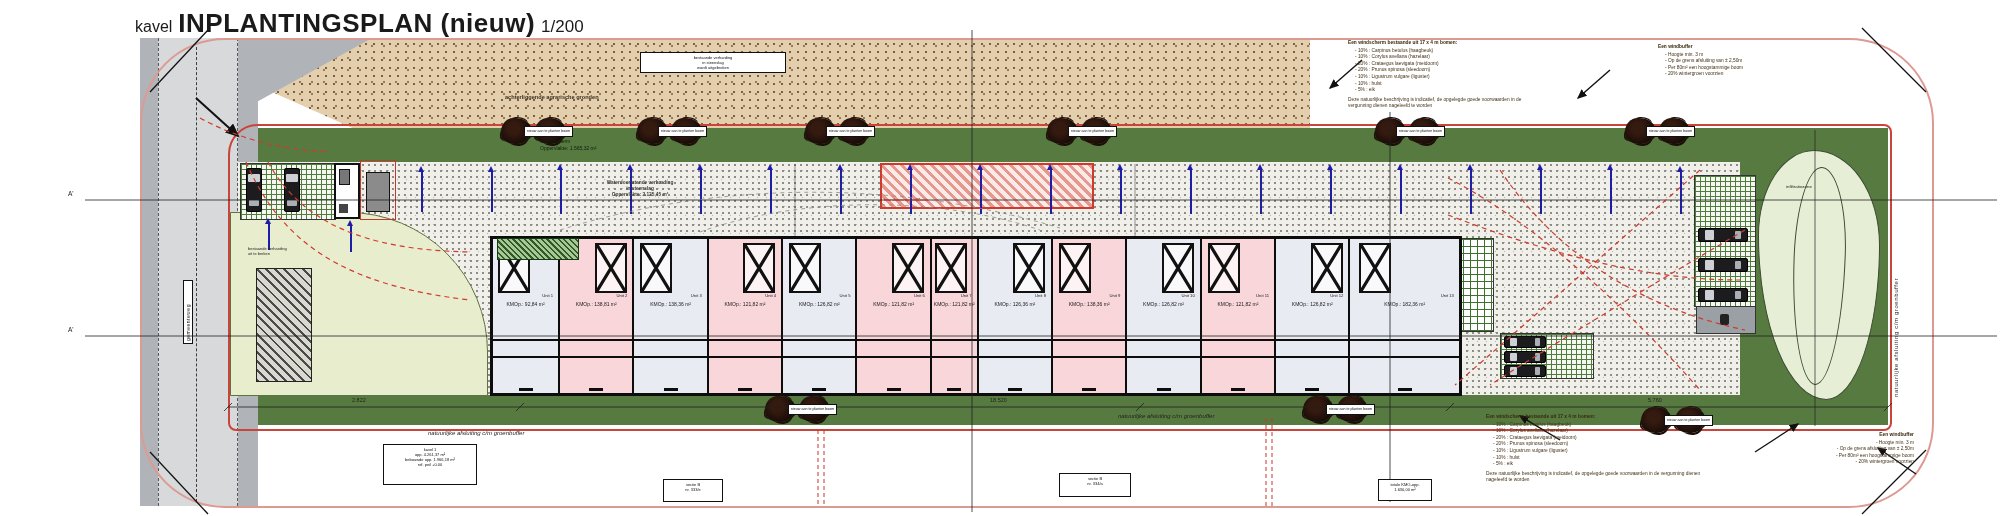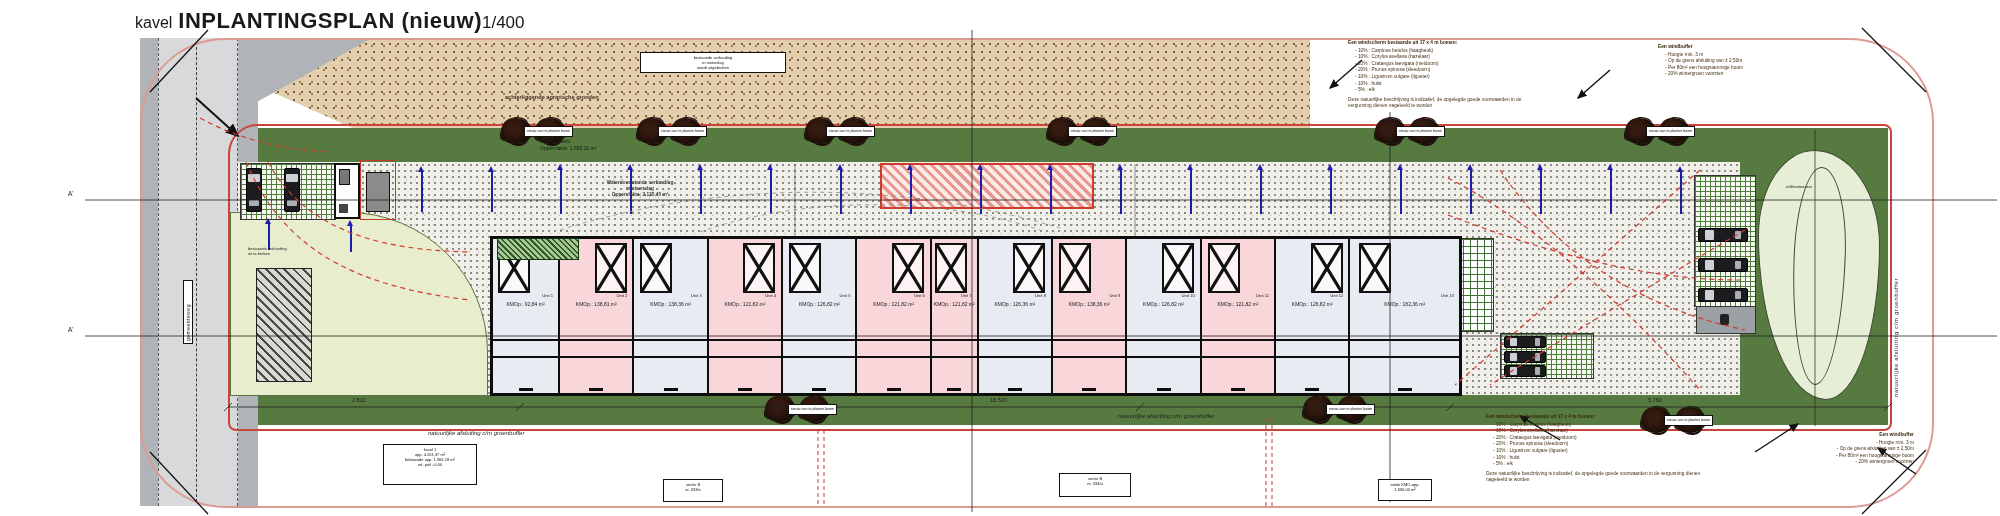--- a/index.html
+++ b/index.html
@@ -77,7 +77,7 @@
   .vtext{writing-mode:vertical-rl;transform:rotate(180deg);font-size:6px;color:#2b2b2b;letter-spacing:.6px;z-index:9}
   .title{z-index:10;white-space:nowrap}
   .title .pre{font-size:16px;margin-right:6px}
-  .title .main{font-size:22px;font-weight:bold;letter-spacing:.5px;margin-right:0}
+  .title .main{font-size:26px;font-weight:bold;letter-spacing:.5px;margin-right:6px}
   .title .scl{font-size:17px}
   .picto{background:#9aa0a4;border:1px solid #333;z-index:6}
   .picto::before{content:"";position:absolute;left:40%;top:25%;width:9px;height:11px;background:#222;border-radius:2px}

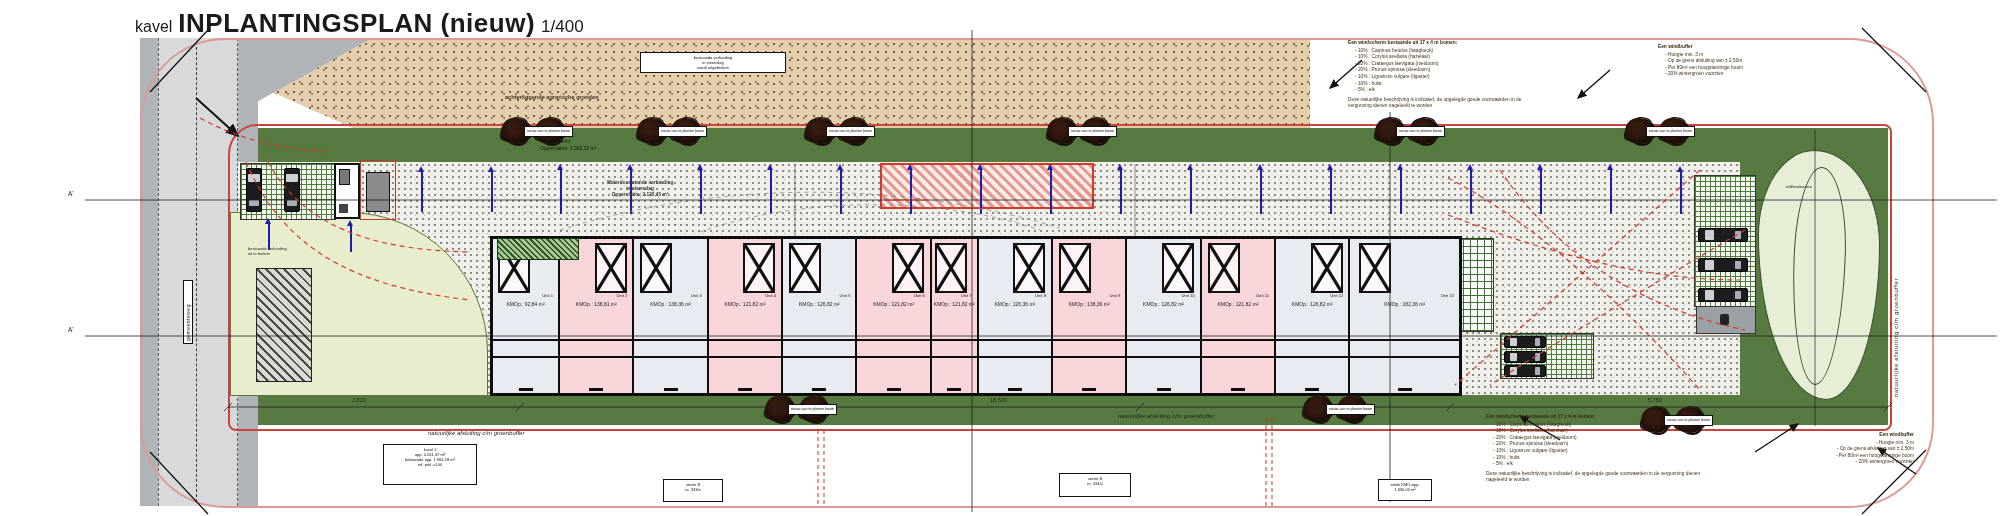--- a/index.html
+++ b/index.html
@@ -93,7 +93,7 @@
 <div class="canvas">
 
   <div class="abs title" style="left:135px;top:8px">
-    <span class="pre">kavel</span><span class="main">INPLANTINGSPLAN (nieuw)</span><span class="scl">1/400</span>
+    <span class="pre">kavel</span><span class="main">INPLANTINGSPLAN (nieuw)</span><span class="scl">1/200</span>
   </div>
 
   <div class="abs road" style="left:140px;top:38px;width:118px;height:468px"></div>

